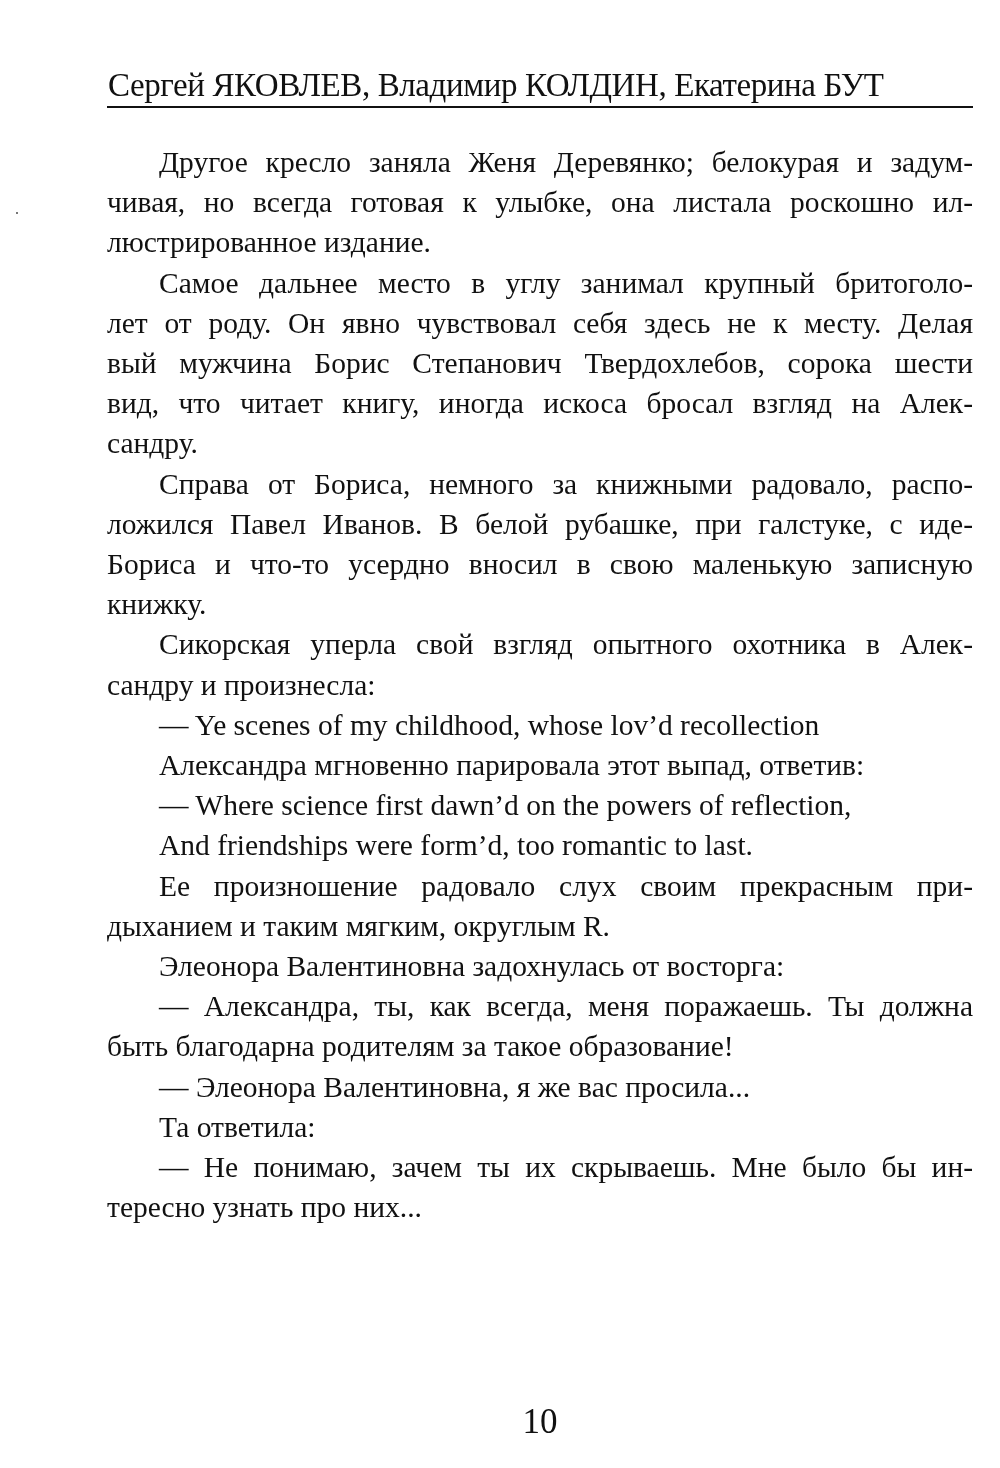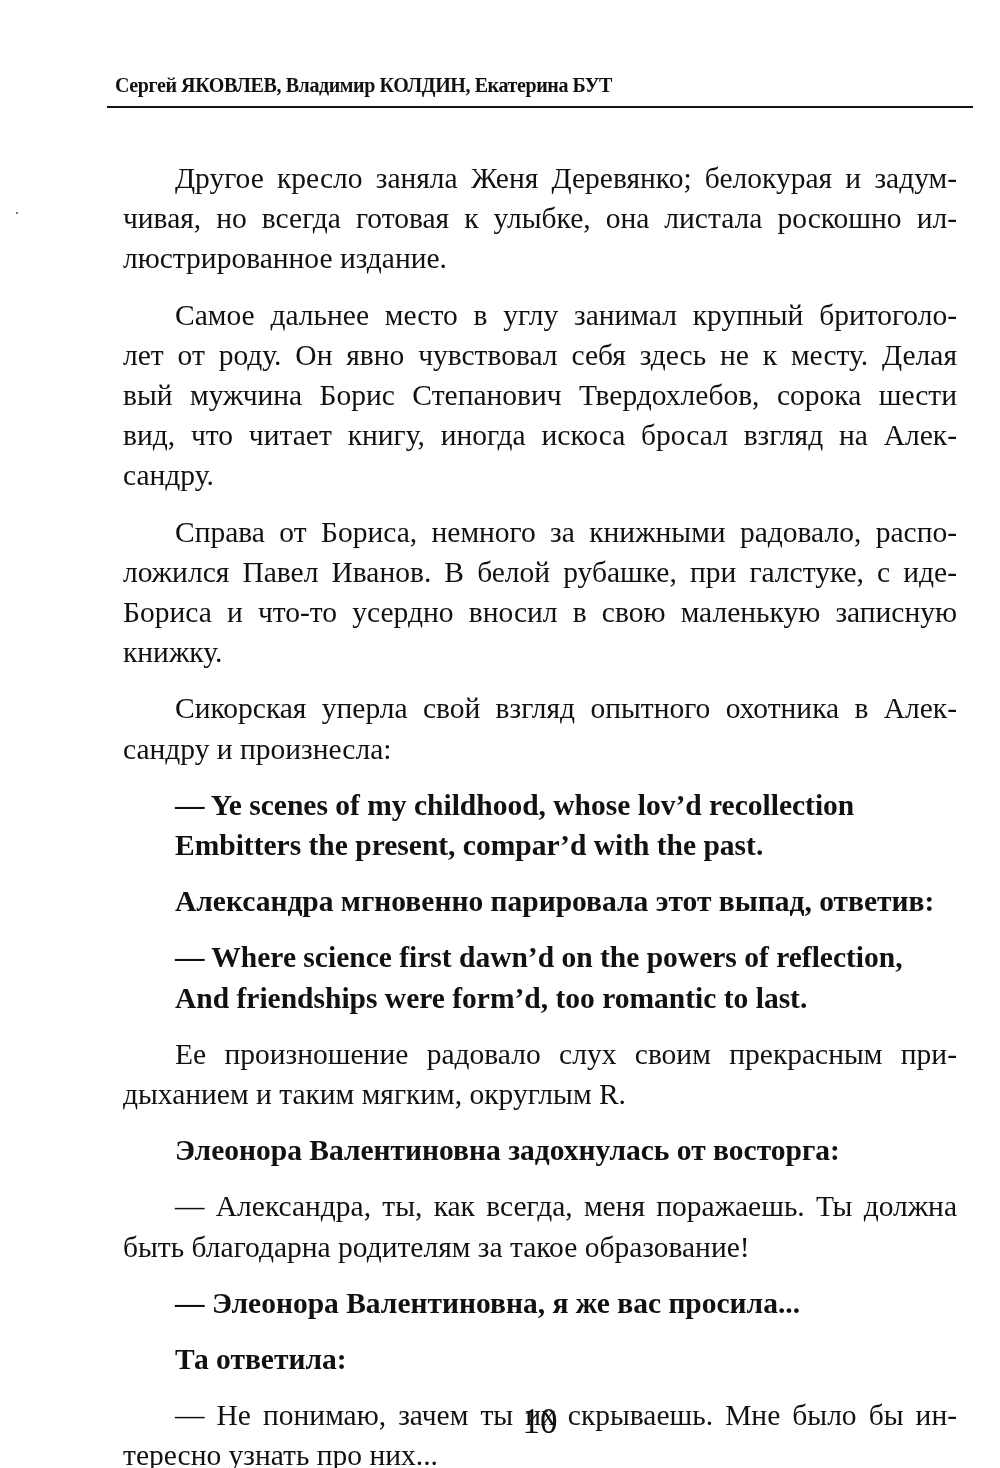--- a/index.html
+++ b/index.html
@@ -24,13 +24,12 @@
     .running-head {
       position: absolute;
       top: 67px;
-      left: 8px;
+      left: 1px;
       width: 866px;
-      font-size: 20px;
+      font-size: 33px;
       line-height: 36px;
       letter-spacing: -0.4px;
       white-space: nowrap;
-      font-weight: bold;
     }
     .head-rule {
       position: absolute;

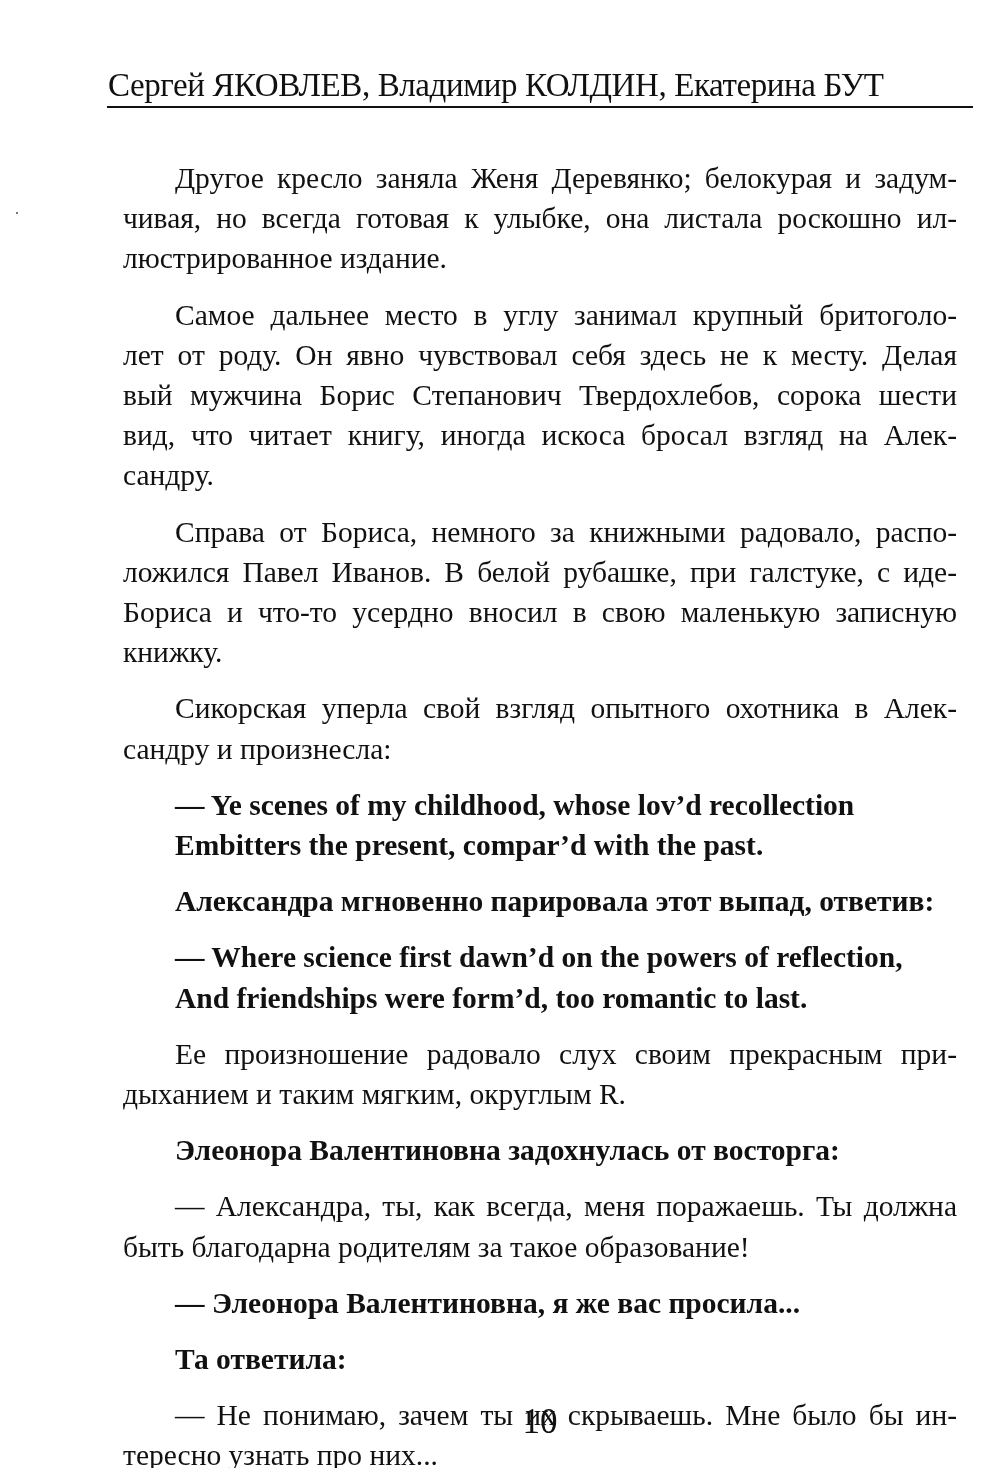--- a/index.html
+++ b/index.html
@@ -50,7 +50,7 @@
       hyphens: manual;
     }
     .para {
-      margin: 16px;
+      margin: 0;
       text-indent: 52px;
     }
     .line {

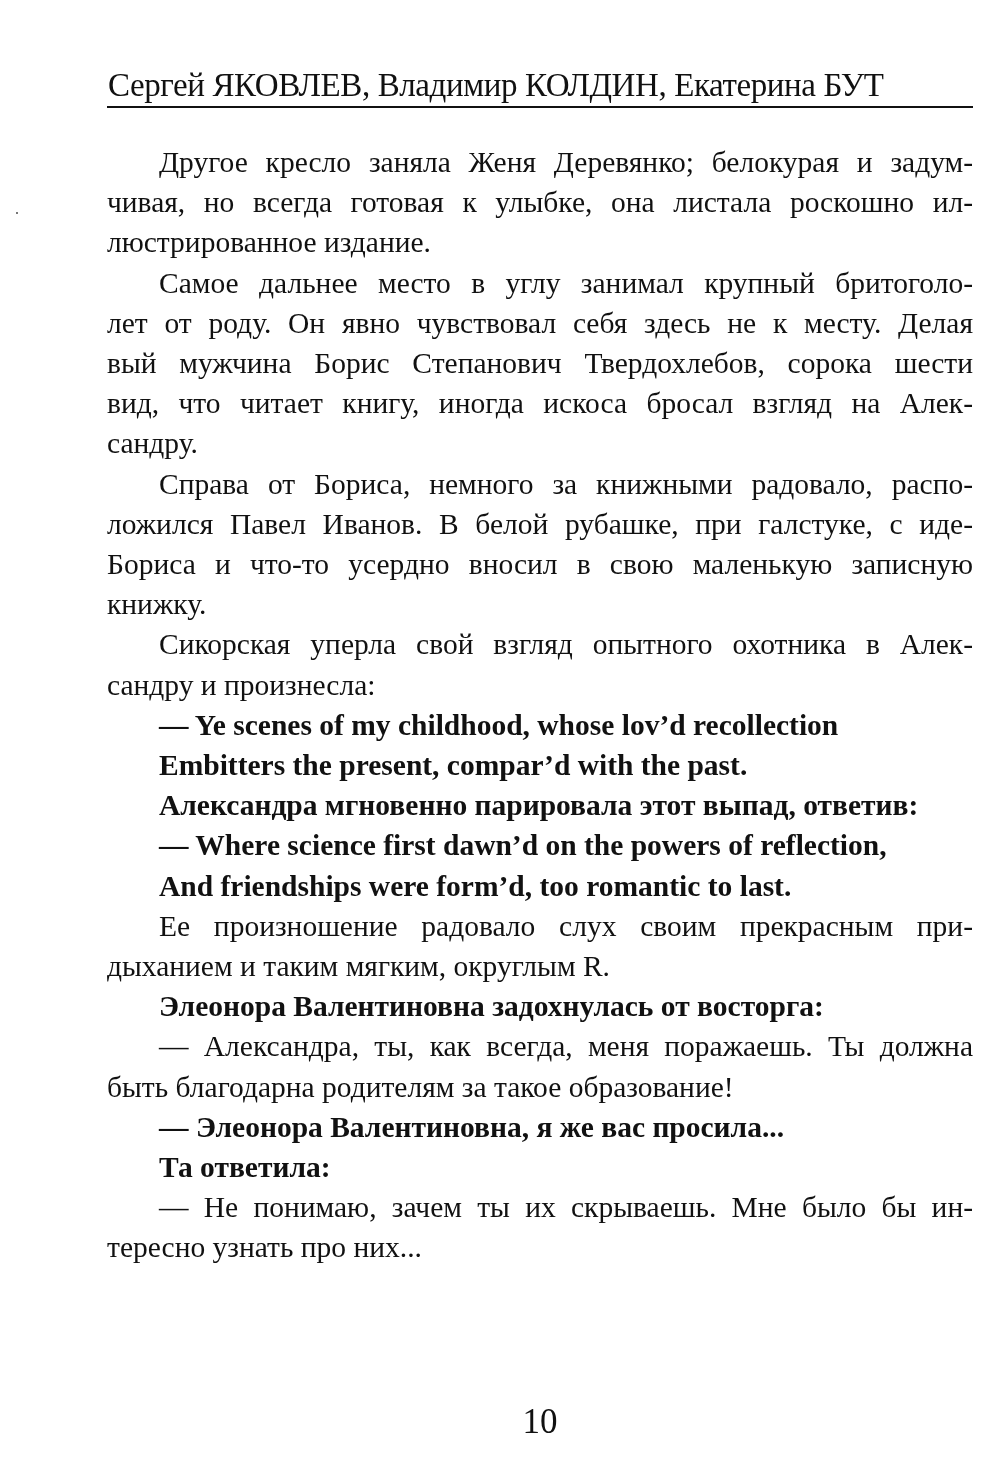--- a/index.html
+++ b/index.html
@@ -71,7 +71,6 @@
     .verse .line {
       padding-left: 52px;
       text-align-last: left;
-      font-weight: bold;
     }
     .page-number {
       position: absolute;

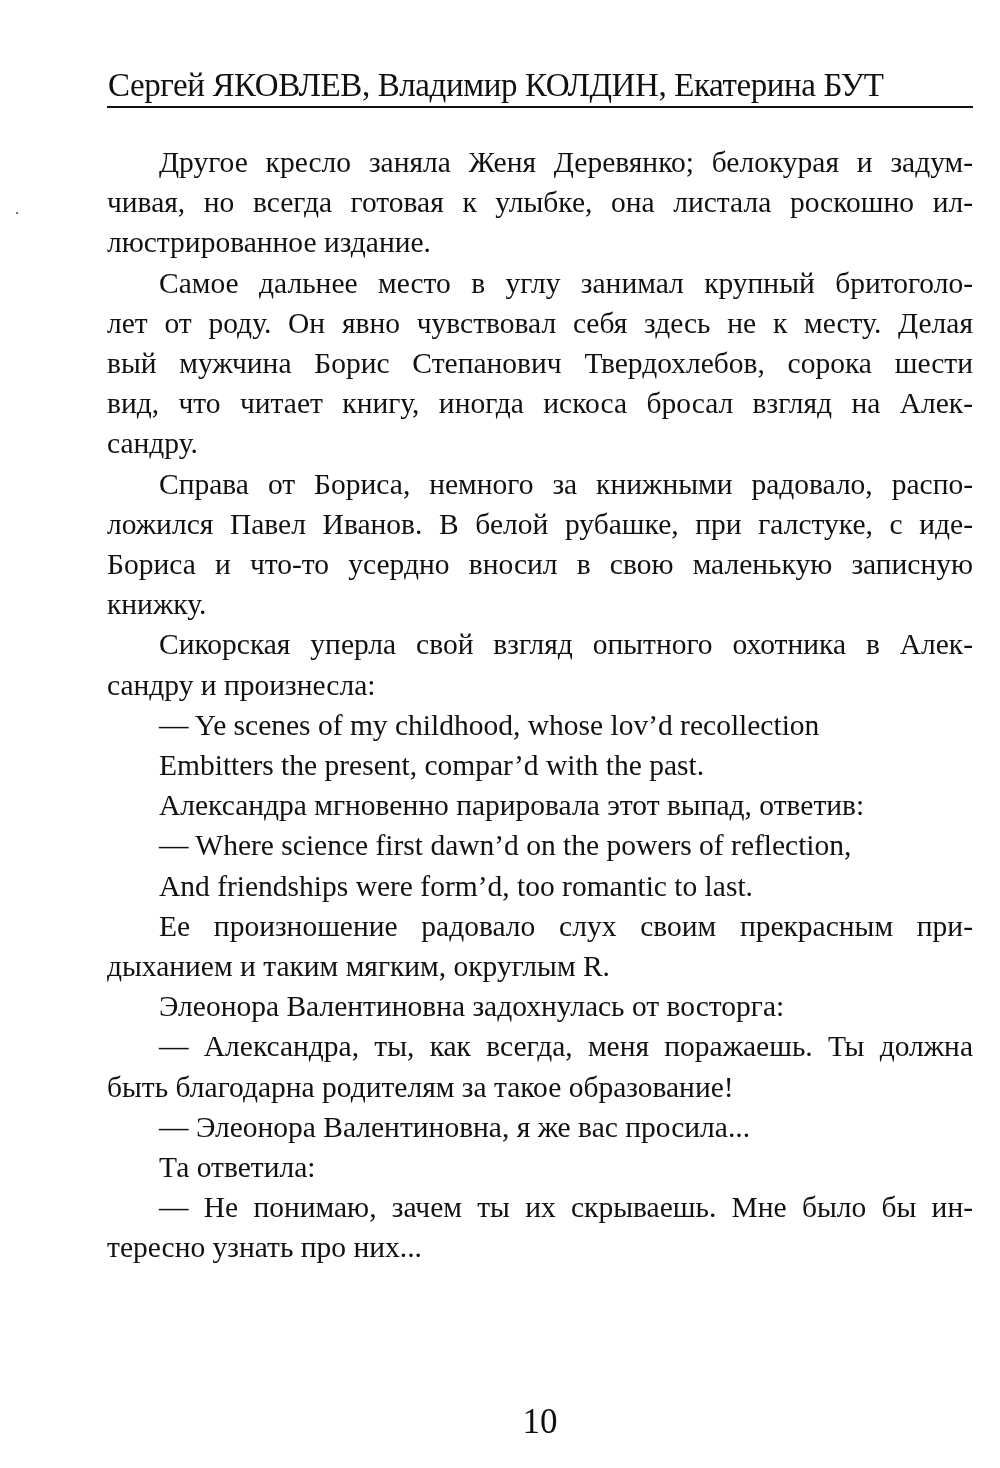--- a/index.html
+++ b/index.html
@@ -129,7 +129,6 @@
 
     <p class="para verse">
       <span class="line last">— Ye scenes of my childhood, whose lov’d recollection</span>
-      <span class="line last">Embitters the present, compar’d with the past.</span>
     </p>
 
     <p class="para verse">

